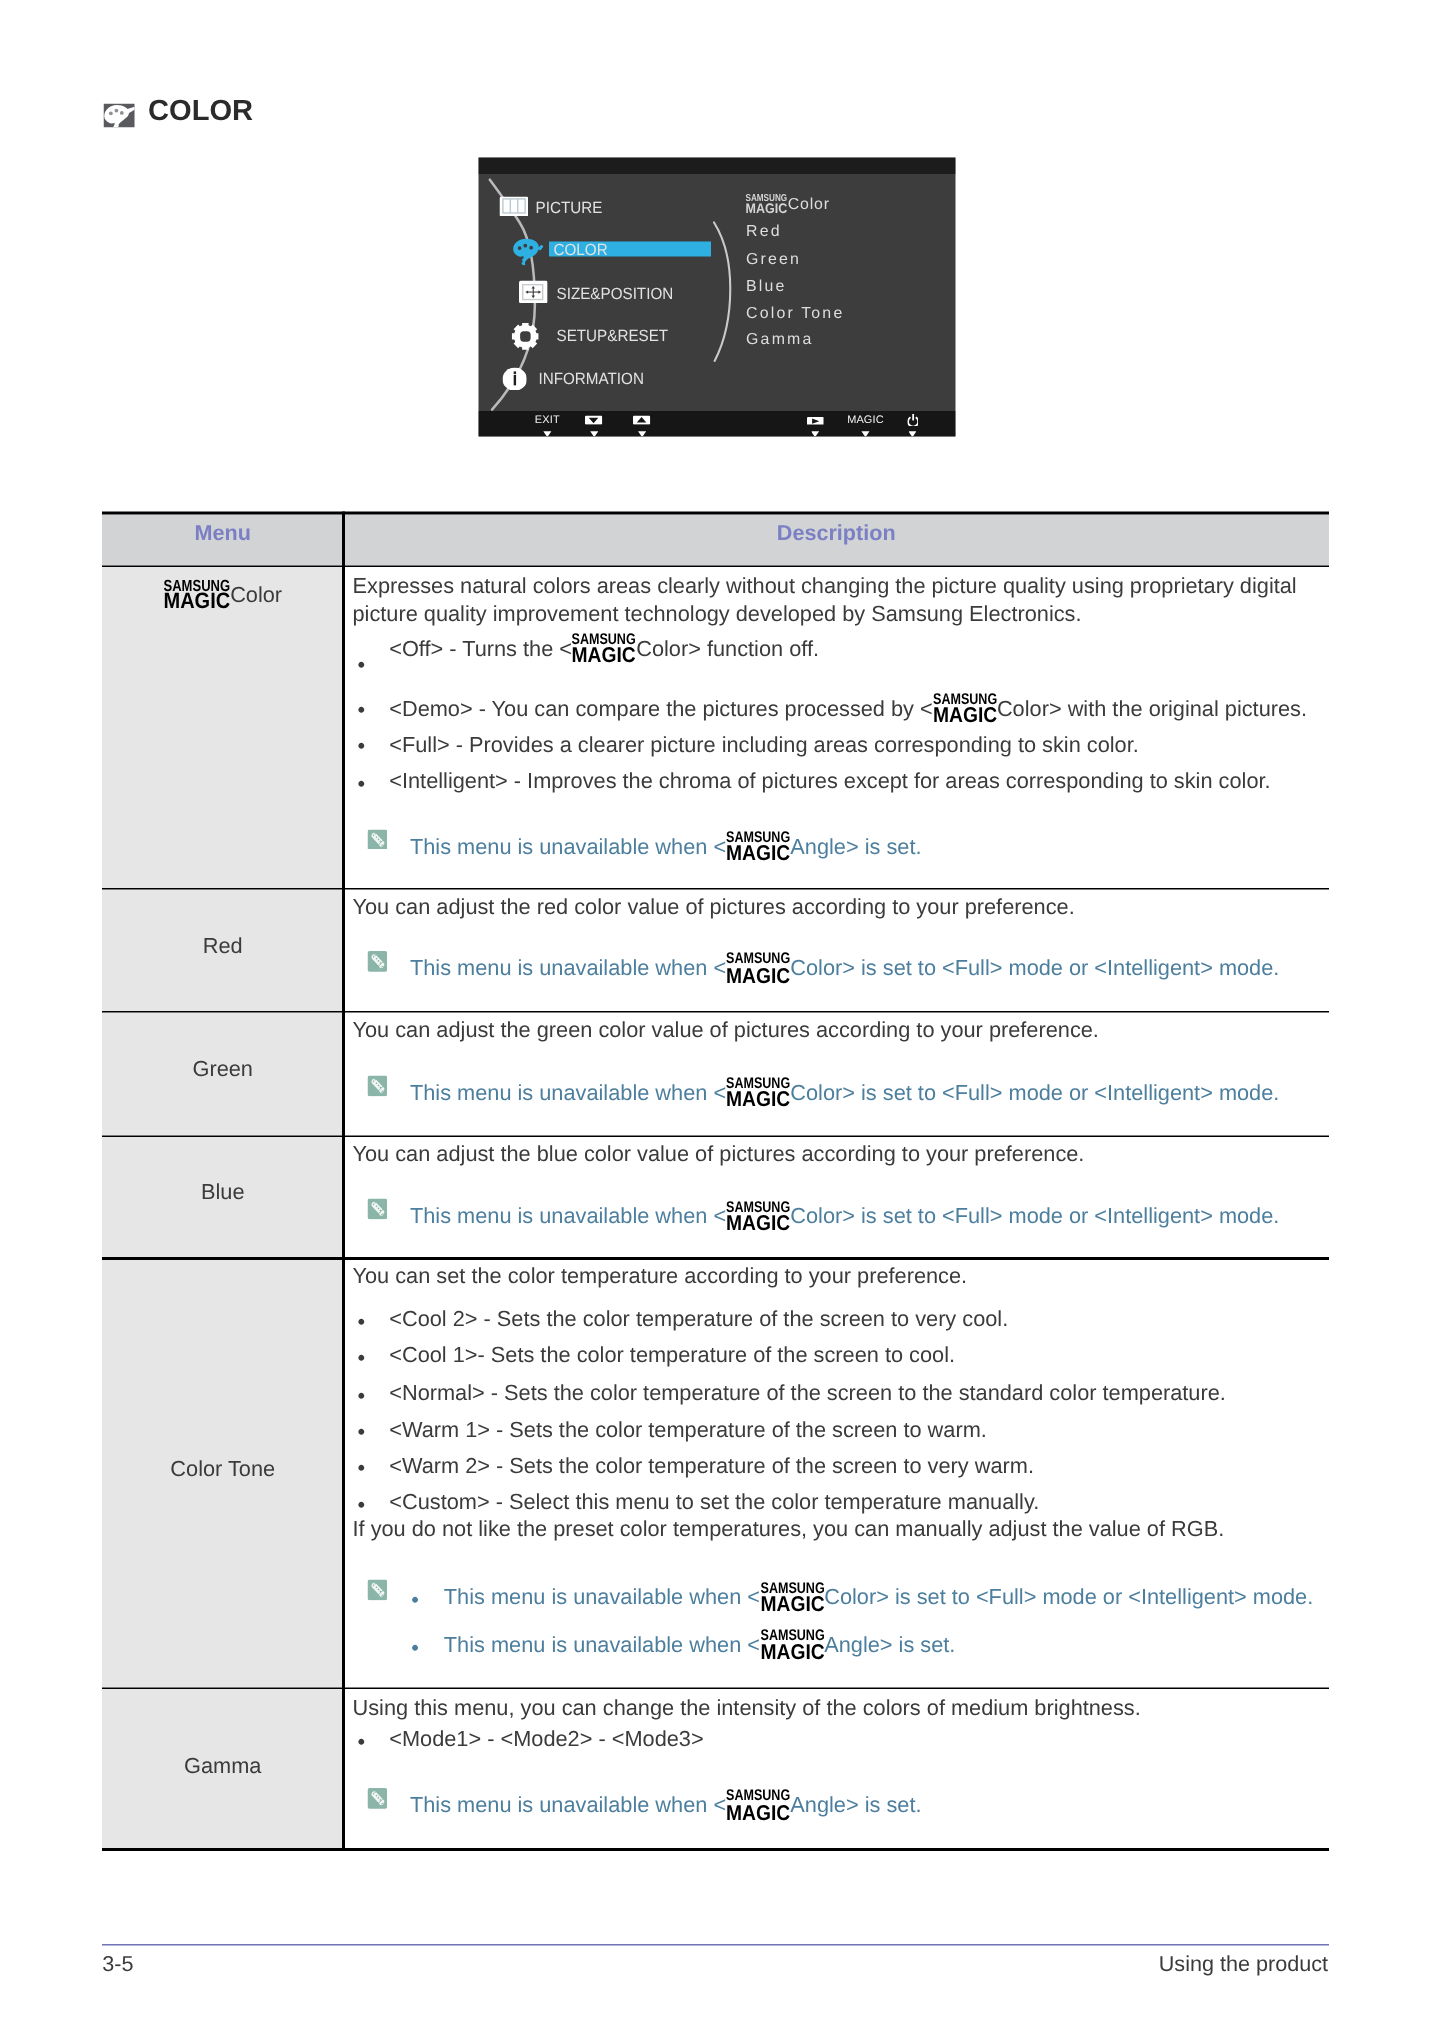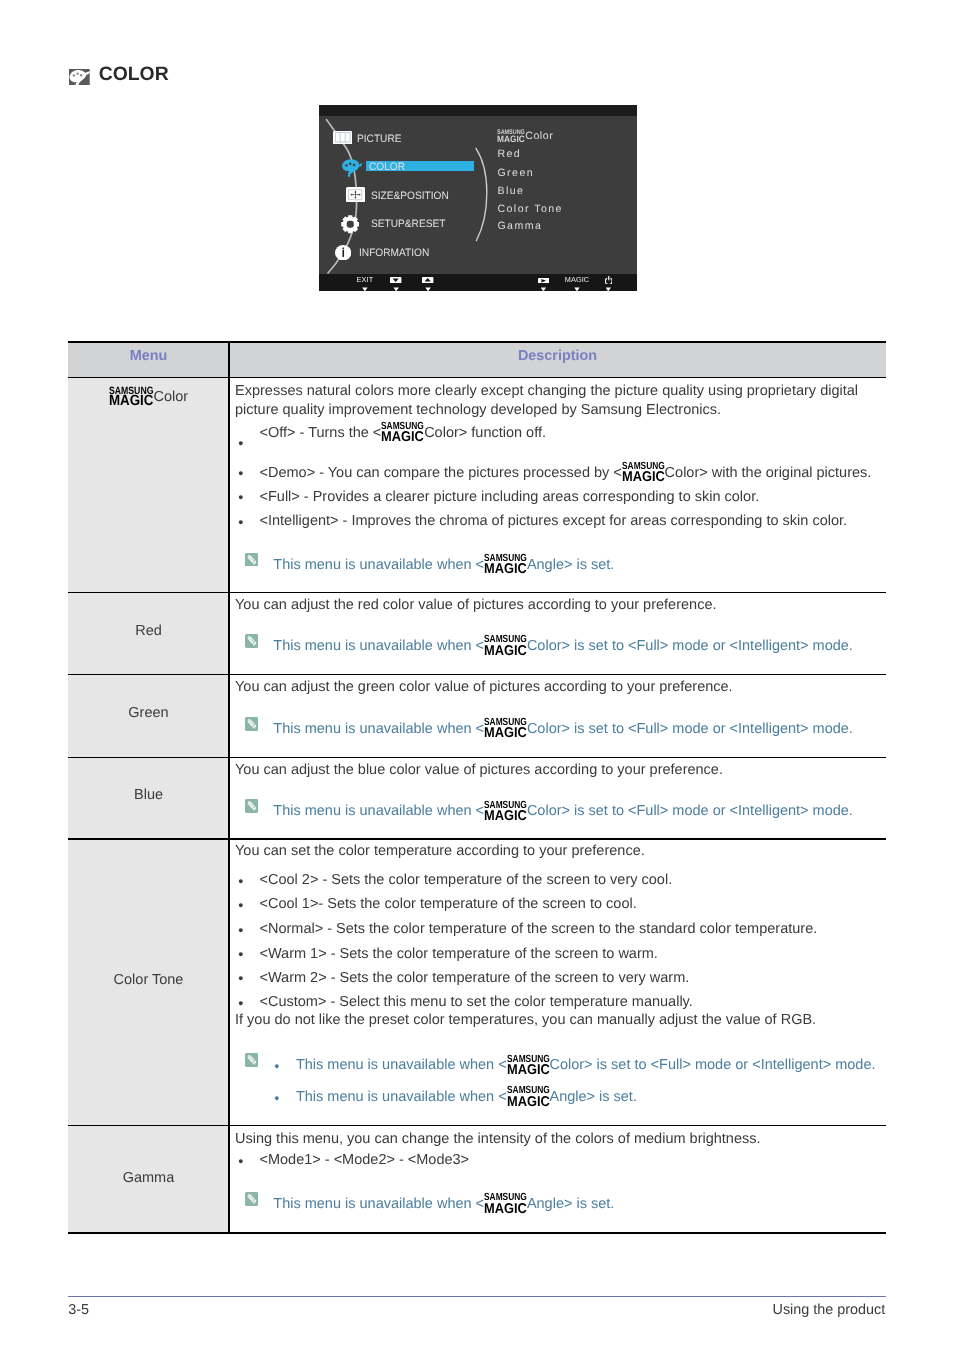--- a/index.html
+++ b/index.html
@@ -193,7 +193,7 @@
       <div style="position: absolute; left: 0px; width: 161px; top: 454.38px; text-align: center; line-height: 0; white-space: nowrap;"><span style="font-size: 14.5px; color: rgb(59, 59, 59);"><span>Blue</span></span></div>
       <div style="position: absolute; left: 0px; width: 161px; top: 638.98px; text-align: center; line-height: 0; white-space: nowrap;"><span style="font-size: 14.5px; color: rgb(59, 59, 59);"><span>Color Tone</span></span></div>
       <div style="position: absolute; left: 0px; width: 161px; top: 837.48px; text-align: center; line-height: 0; white-space: nowrap;"><span style="font-size: 14.5px; color: rgb(59, 59, 59);"><span>Gamma</span></span></div>
-      <div class="dblk" style="left: 167px; top: 41px; white-space: normal; width: 650px; line-height: 19.4px;">Expresses natural colors more clearly except changing the picture quality using proprietary digital picture quality improvement technology developed by Samsung Electronics.</div>
+      <div class="dblk" style="left: 167px; top: 41px; white-space: normal; width: 650px; line-height: 19.4px;">Expresses natural colors areas clearly without changing the picture quality using proprietary digital picture quality improvement technology developed by Samsung Electronics.</div>
       <div class="bdot" style="left: 170.3px; top: 103.28px;">•</div>
       <div class="dblk" style="left: 191.5px; top: 92px;"><span>&lt;Off&gt; - Turns the &lt;</span><span class="sm" style="width: 42.8px;"><span class="sm-in" style="width: 42.8px; top: -14.9px;">
             <span class="t" style="font-size: 10.3px; top: 0px; transform: scaleX(0.81307); color: rgb(0, 0, 0);">SAMSUNG</span>

